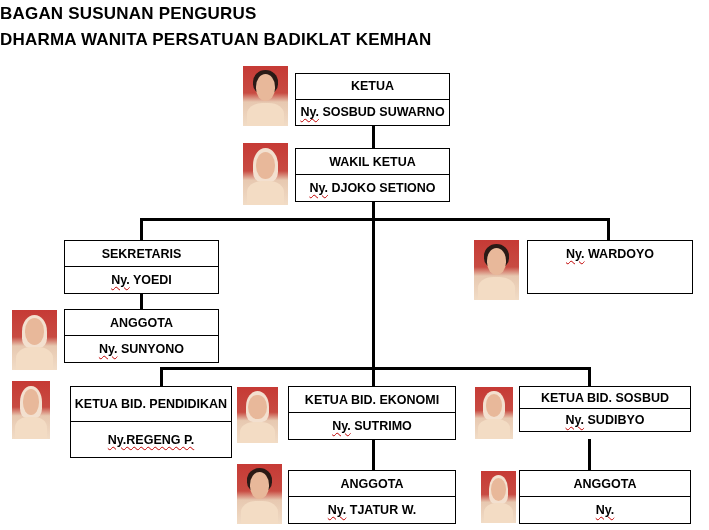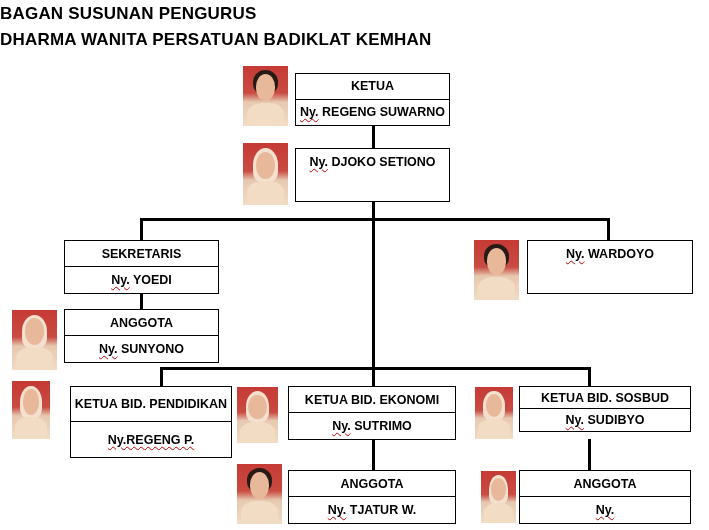--- a/index.html
+++ b/index.html
@@ -49,7 +49,7 @@
   <div class="row top">KETUA</div>
   <div class="row name">
       <span class="ny">Ny.</span>
-      <span style="white-space:pre"> REGENG SUWARNO</span>
+      <span style="white-space:pre"> SOSBUD SUWARNO</span>
     </div>
 </div>
 

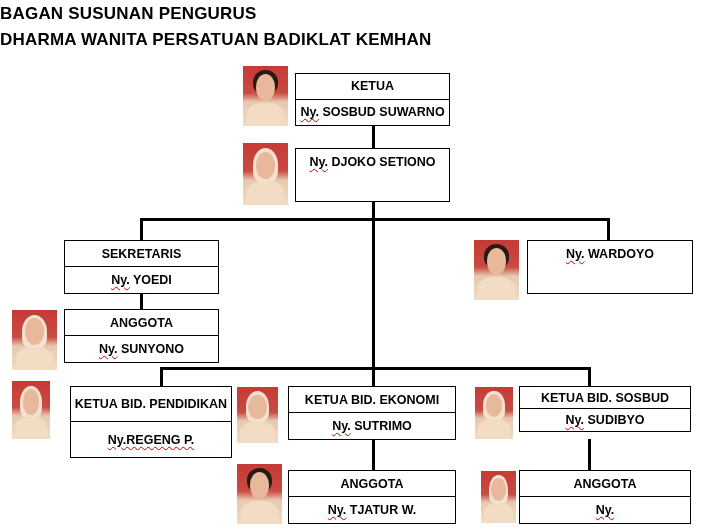--- a/index.html
+++ b/index.html
@@ -59,6 +59,7 @@
     <div class="body"></div>
 </div>
 <div class="box" style="left:295px; top:148px; width:155px; height:54px;">
+  <div class="row top">WAKIL KETUA</div>
   <div class="row name">
       <span class="ny">Ny.</span>
       <span style="white-space:pre"> DJOKO SETIONO</span>

